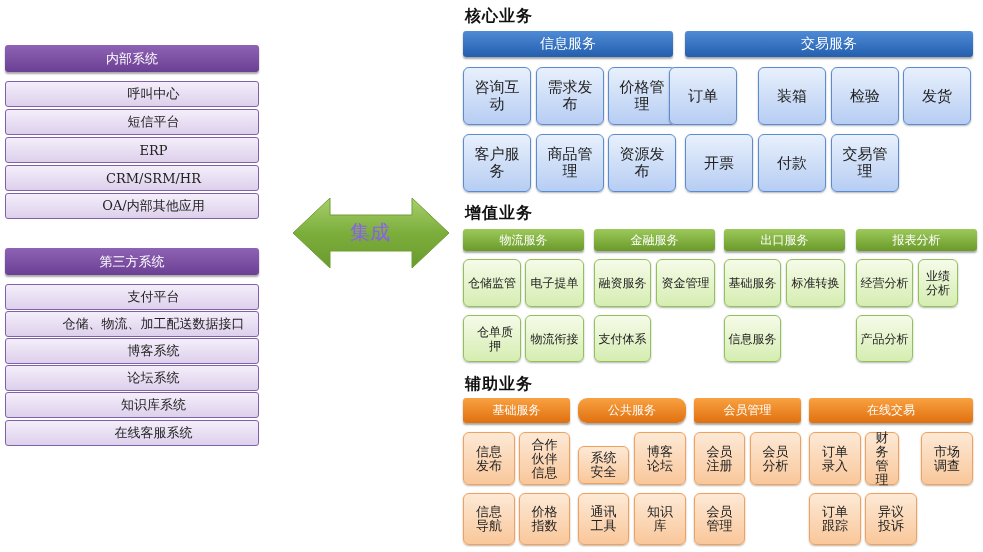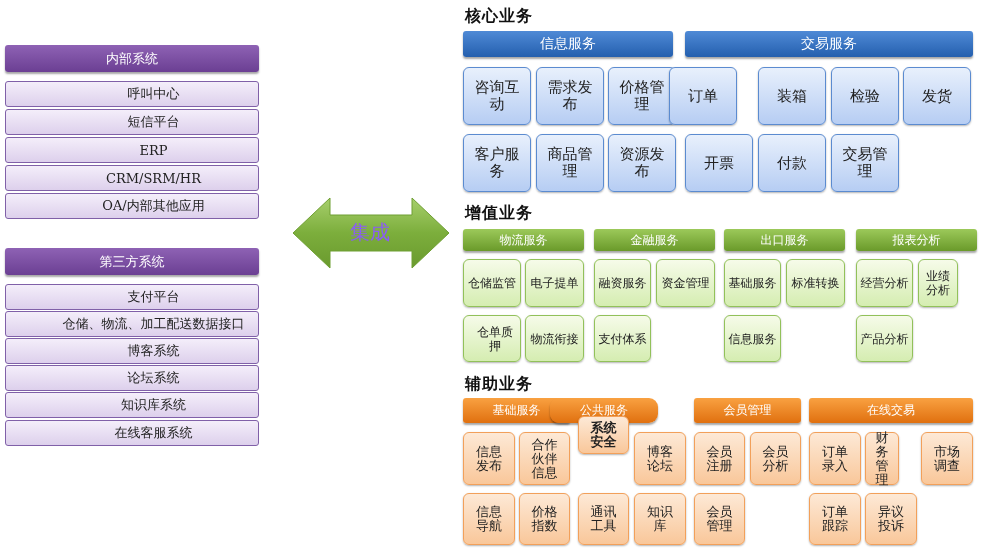--- a/index.html
+++ b/index.html
@@ -200,7 +200,7 @@
 <div class="abs center o-head" style="left:463px;top:398px;width:107px;height:25px;">
     <span>基础服务</span>
   </div>
-<div class="abs center o-head" style="left:550px;top:398px;width:108px;height:25px;border-radius:9px;">
+<div class="abs center o-head" style="left:578px;top:398px;width:108px;height:25px;border-radius:9px;">
     <span>公共服务</span>
   </div>
 <div class="abs center o-head" style="left:694px;top:398px;width:107px;height:25px;">

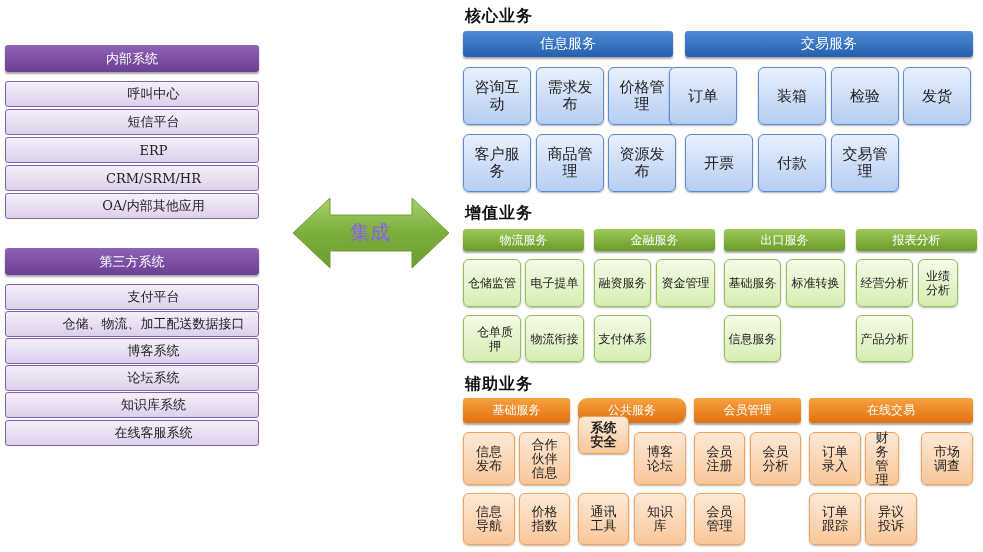--- a/index.html
+++ b/index.html
@@ -223,7 +223,7 @@
     <span>价格指数</span>
   </div>
 
-<div class="abs center o-tile" style="left:578px;top:416px;width:51px;height:38px;font-weight:bold;">
+<div class="abs center o-tile" style="left:578px;top:446px;width:51px;height:38px;">
     <span>系统安全</span>
   </div>
 <div class="abs center o-tile" style="left:634px;top:432px;width:52px;height:53px;">

